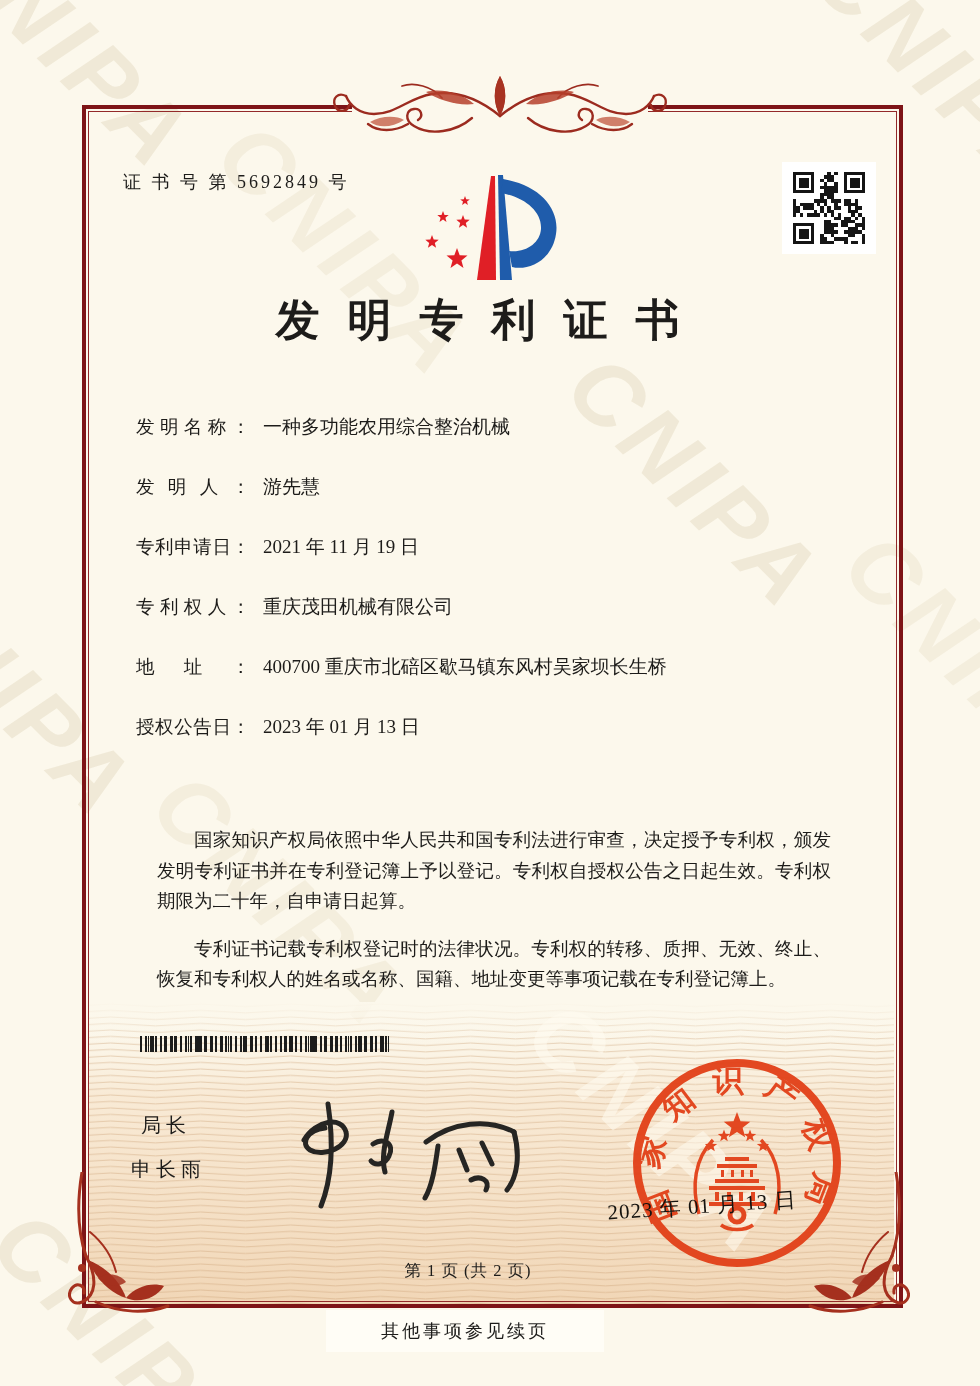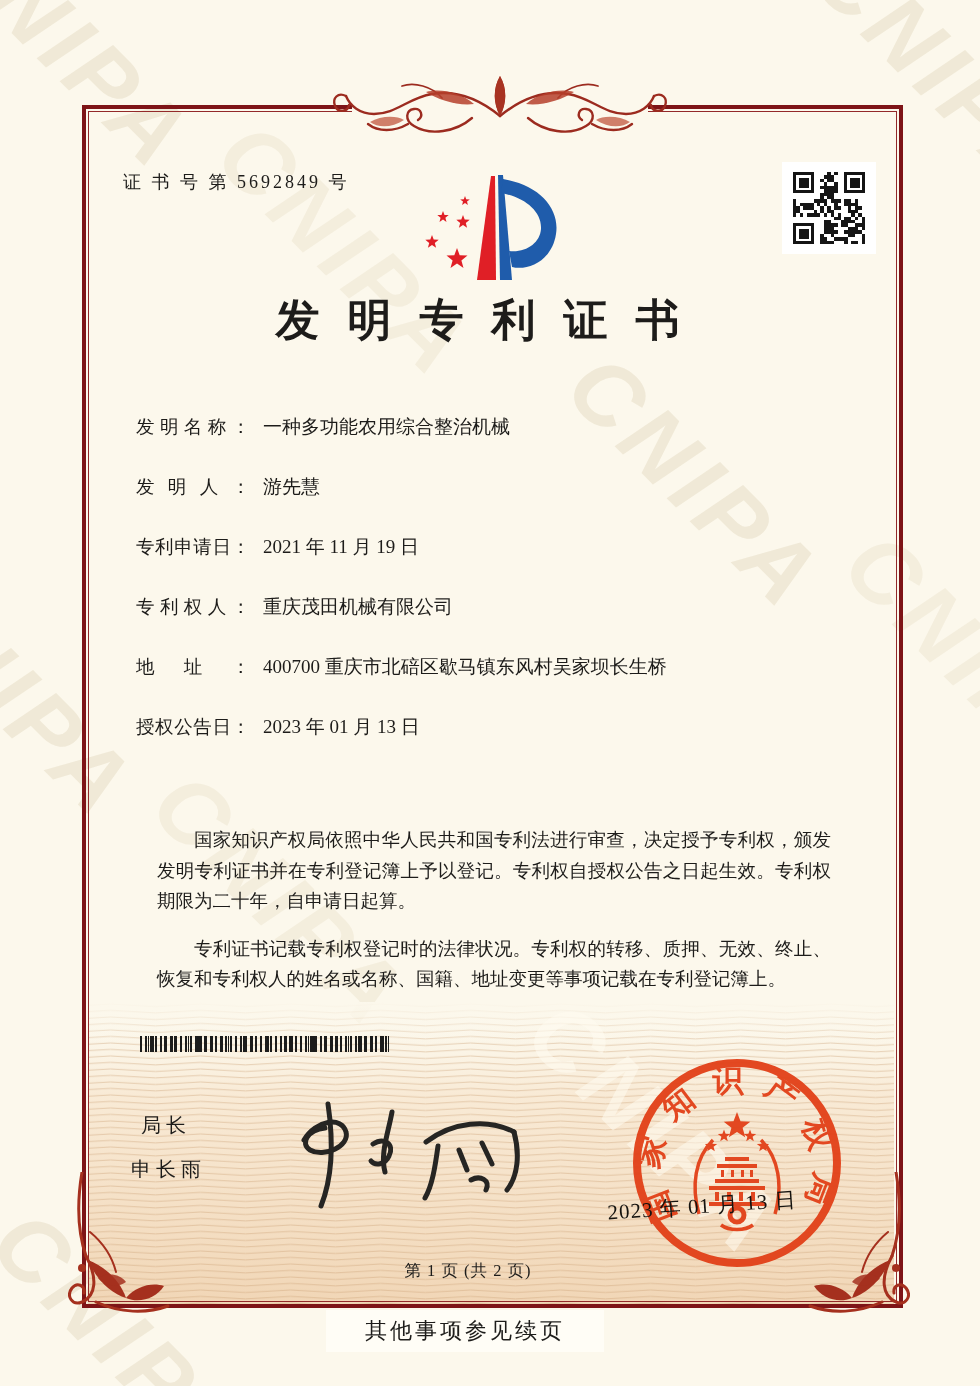--- a/index.html
+++ b/index.html
@@ -66,7 +66,7 @@
   .pagefoot{position:absolute;left:318px;top:1260px;width:300px;text-align:center;font-size:16.5px;
             letter-spacing:1px;z-index:5;}
   .note{position:absolute;left:326px;top:1310px;width:278px;height:42px;background:#fffdf6;
-        text-align:center;line-height:42px;font-size:22px;letter-spacing:3px;z-index:6;}
+        text-align:center;line-height:42px;font-size:18px;letter-spacing:3px;z-index:6;}
 </style>
 </head>
 <body>

